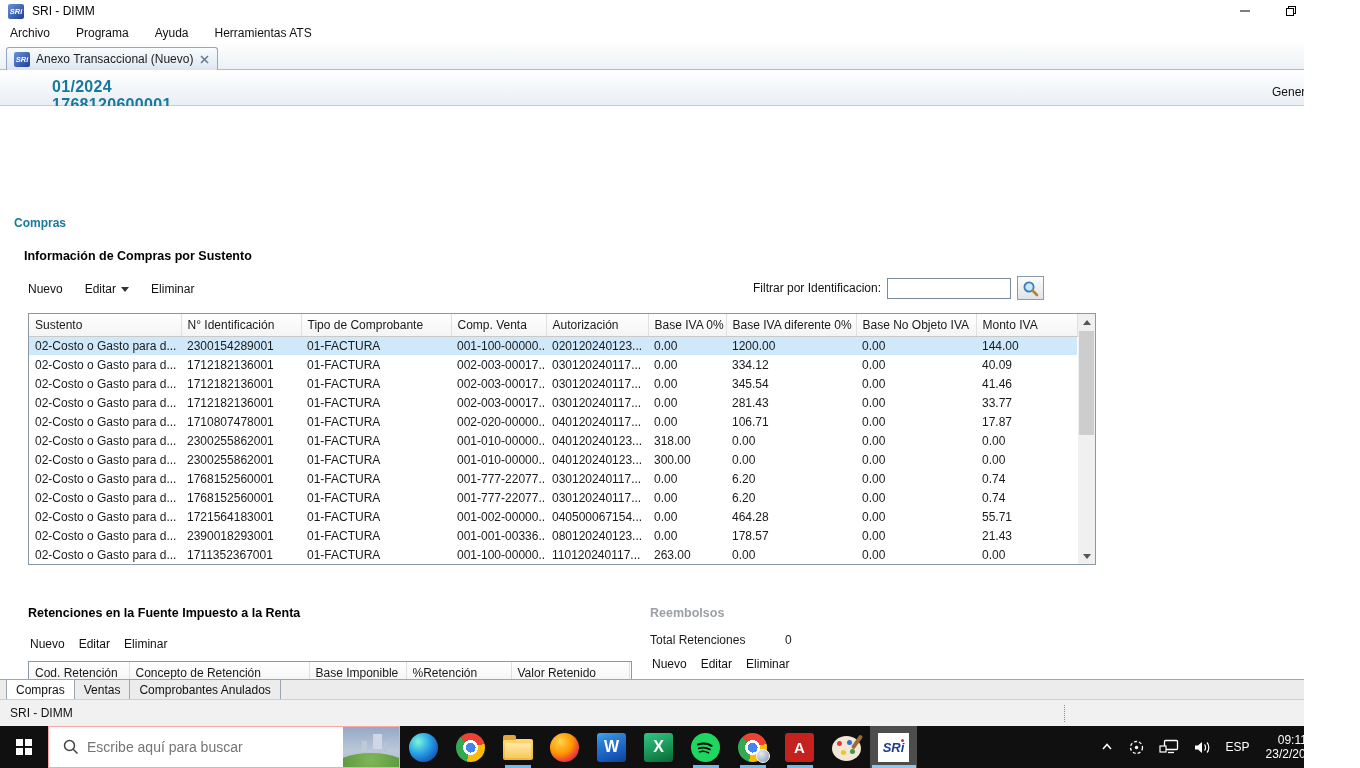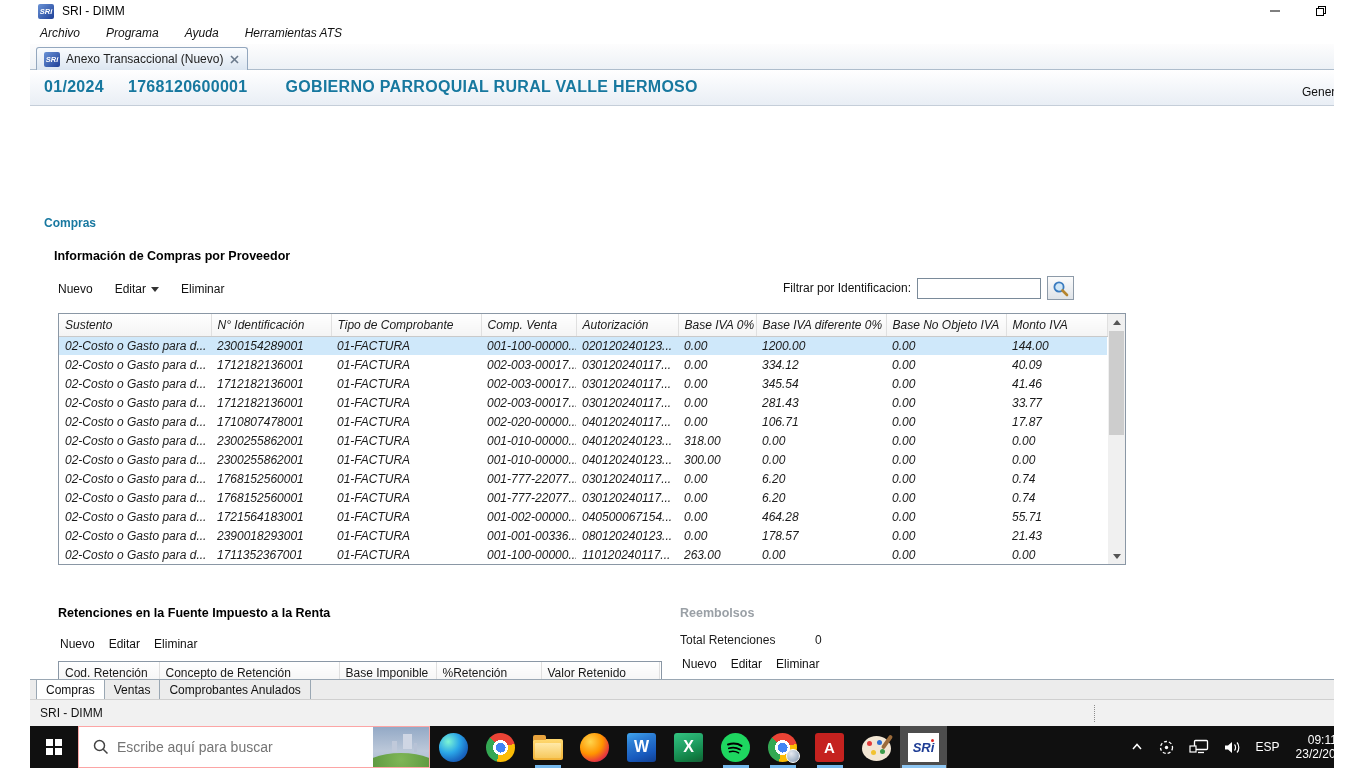--- a/index.html
+++ b/index.html
@@ -5,7 +5,7 @@
   * { box-sizing: border-box; margin: 0; padding: 0; }
   html,body { width:1360px; height:768px; overflow:hidden; }
   body { font-family:"Liberation Sans", sans-serif; font-size:12px; color:#1a1a1a; background:#fff; }
-  .page { position:relative; width:1304px; height:768px; background:#fff; overflow:hidden;margin-left:30px; }
+  .page { position:relative; width:1304px; height:768px; background:#fff; overflow:hidden; }
 
   
   .titlebar { position:absolute; left:0; top:0; width:1360px; height:22px; background:#fff; display:flex; align-items:center; }

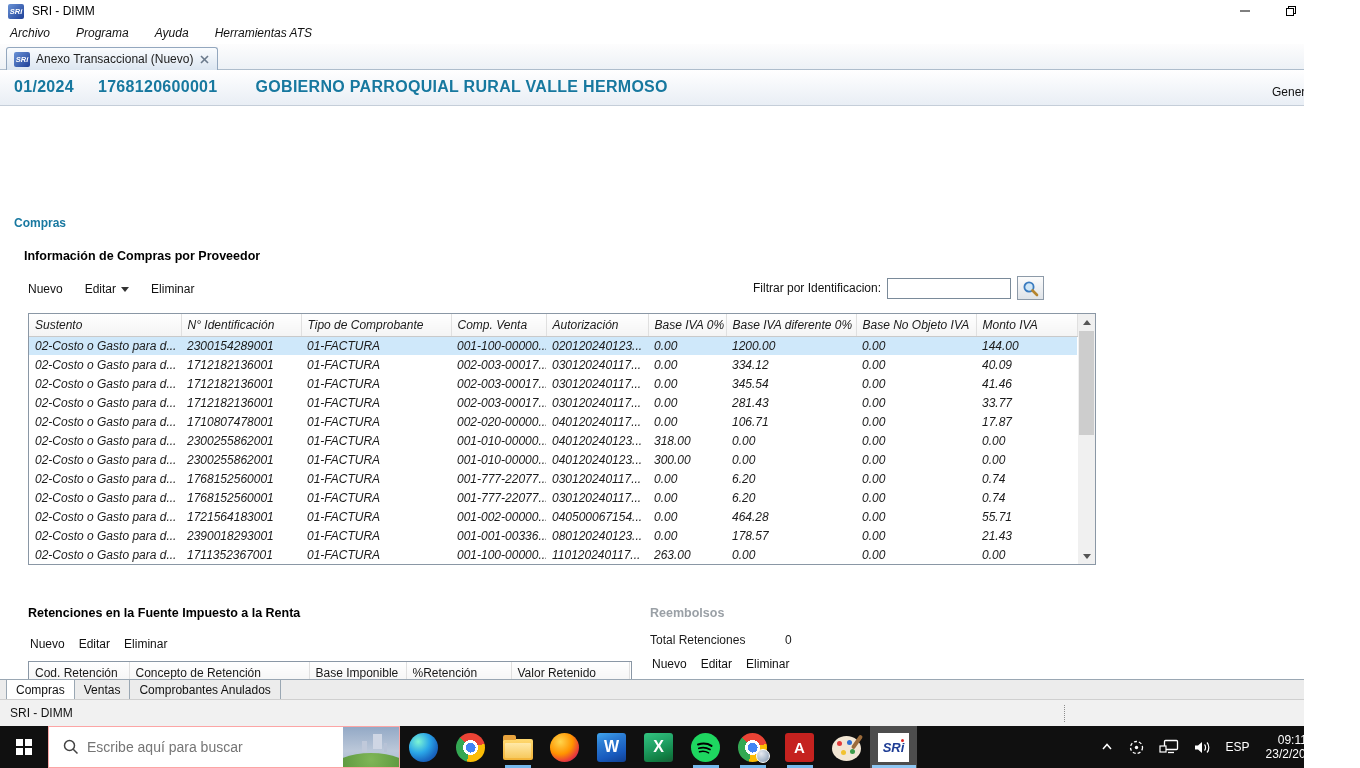--- a/index.html
+++ b/index.html
@@ -17,7 +17,7 @@
   .winbtn { width:46px; height:22px; display:flex; align-items:center; justify-content:center; }
 
   
-  .menubar { position:absolute; left:0; top:22px; width:1360px; height:22px; background:#fff; display:flex; align-items:center; gap:26px; padding-left:10px;font-style:italic; }
+  .menubar { position:absolute; left:0; top:22px; width:1360px; height:22px; background:#fff; display:flex; align-items:center; gap:26px; padding-left:10px; }
   .menu-item { font-size:12px; color:#111; }
 
   

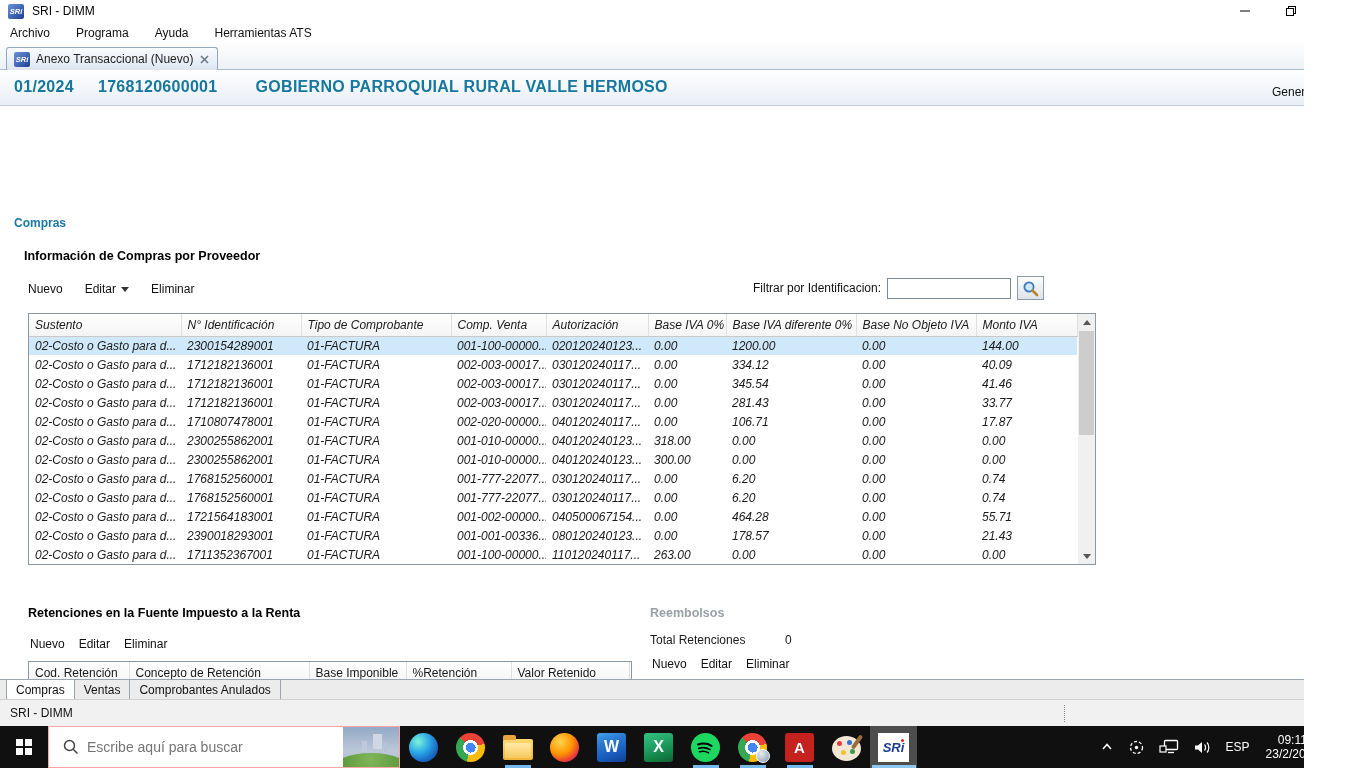--- a/index.html
+++ b/index.html
@@ -31,7 +31,7 @@
 
   
   .appheader { position:absolute; left:0; top:70px; width:1360px; height:36px; background:linear-gradient(#ffffff,#e9eef5); border-bottom:1px solid #c5ced9; }
-  .hdr-left { position:absolute; left:14px; top:8px; display:flex; align-items:baseline; font-weight:bold; font-size:16px; color:#17789f; letter-spacing:.3px; }
+  .hdr-left { position:absolute; left:14px; top:8px; display:flex; align-items:baseline; font-weight:bold; font-size:16px; color:#17789f; letter-spacing:.3px;flex-direction:column; }
   .hdr-ruc { margin-left:24px; } .hdr-entity { margin-left:38px; }
   .generar { position:absolute; right:16px; top:15px; font-size:12px; color:#111; cursor:default; }
 

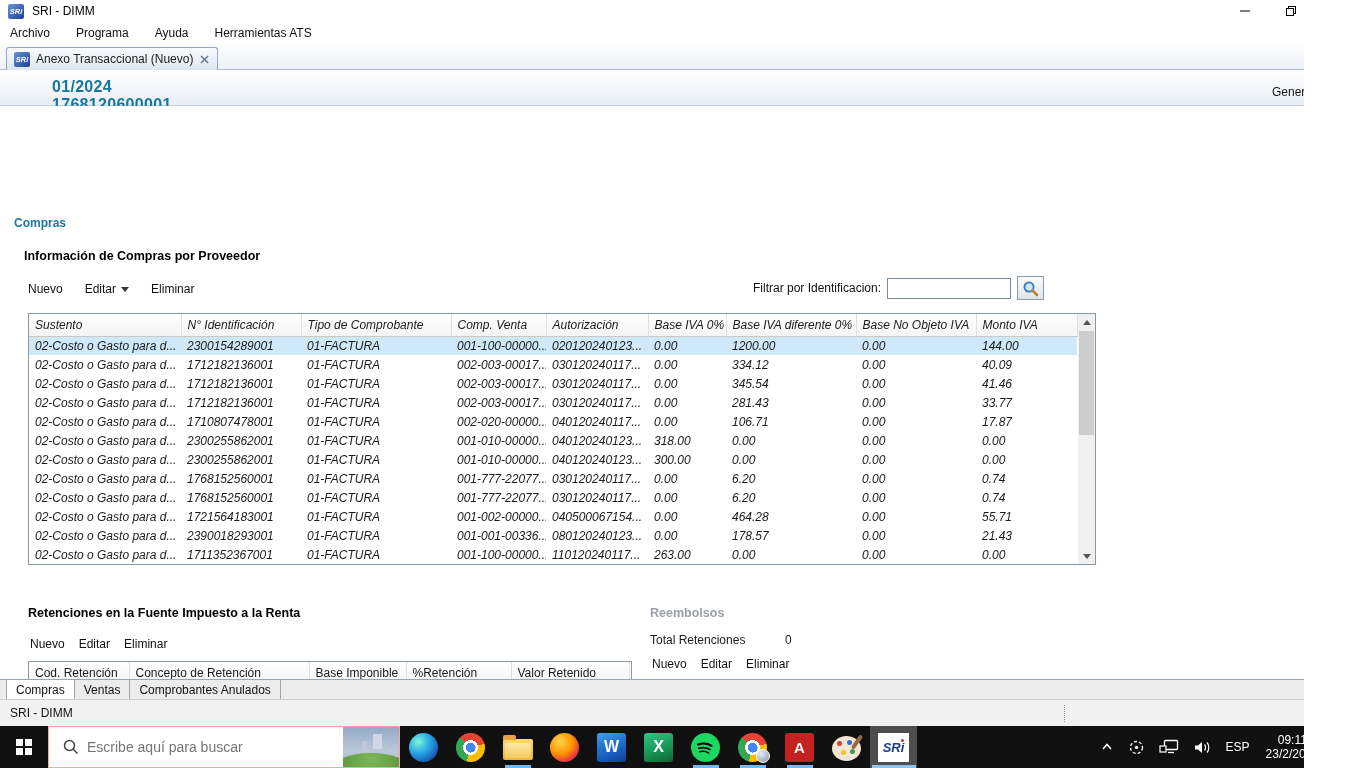--- a/index.html
+++ b/index.html
@@ -206,7 +206,7 @@
 
   <div class="content">
     <span class="sec-link">Compras</span>
-    <span class="info-title">Información de Compras por Proveedor</span>
+    <span class="info-title">Información de Compras por Sustento</span>
 
     <div class="minitoolbar tb1">
       <span class="tbtn">Nuevo</span>

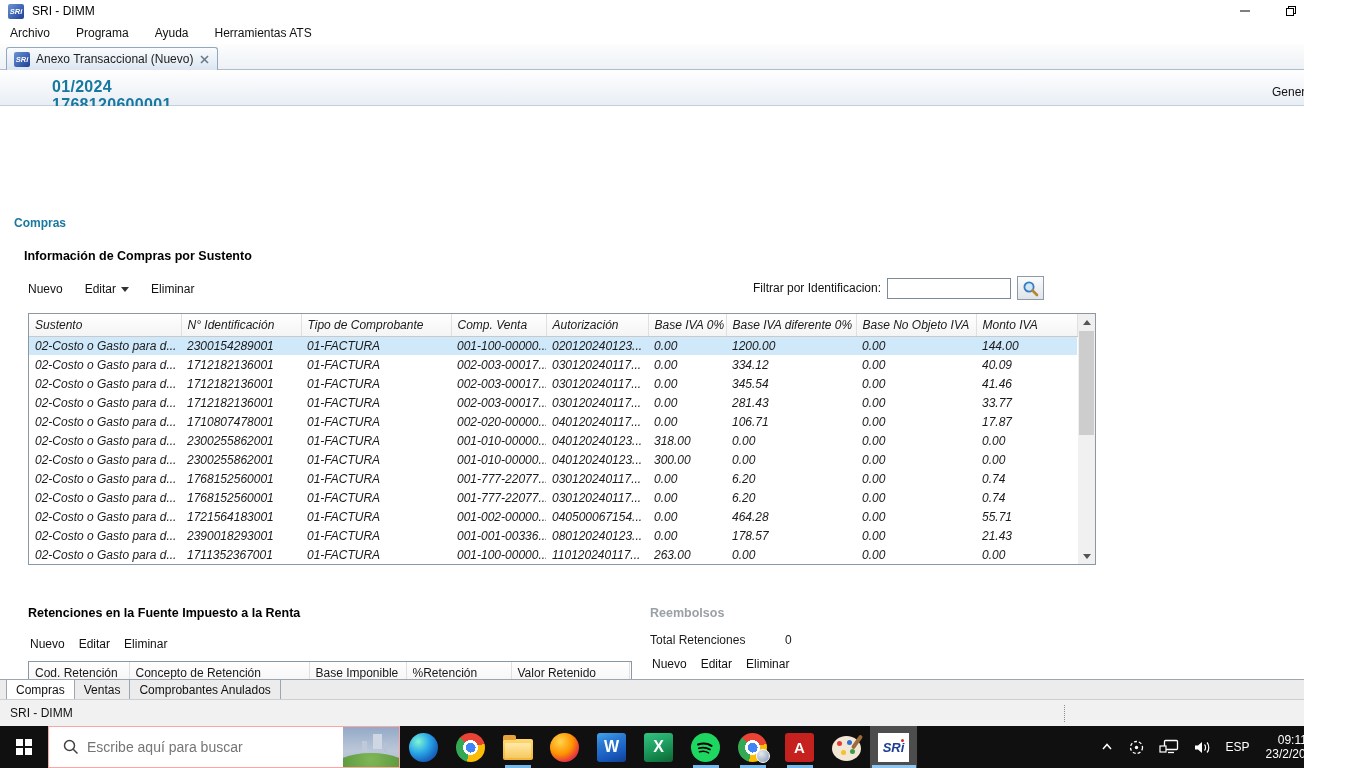--- a/index.html
+++ b/index.html
@@ -62,7 +62,7 @@
   th { font-weight:normal; text-align:left; height:22px; padding:0 6px; background:linear-gradient(#ffffff,#f4f4f4);
        border-right:1px solid #e0e0e0; border-bottom:1px solid #c9c9c9; white-space:nowrap; overflow:hidden; }
   td { height:19px; padding:0 6px; white-space:nowrap; overflow:hidden; }
-  .tb-compras table { width:1048px;font-style:italic; }
+  .tb-compras table { width:1048px; }
   .tb-compras tbody tr.selected td { background:#cfe8fa; }
   .tb-ret table { width:600px; }
   .tb-ret td { border-right:1px solid #e3e3e3; border-bottom:1px solid #e3e3e3; }

